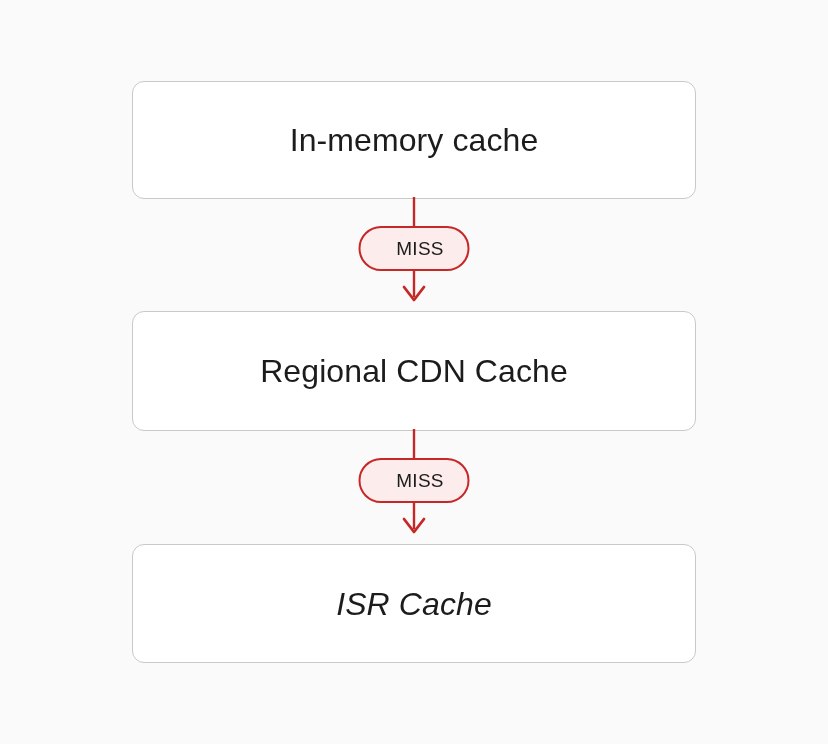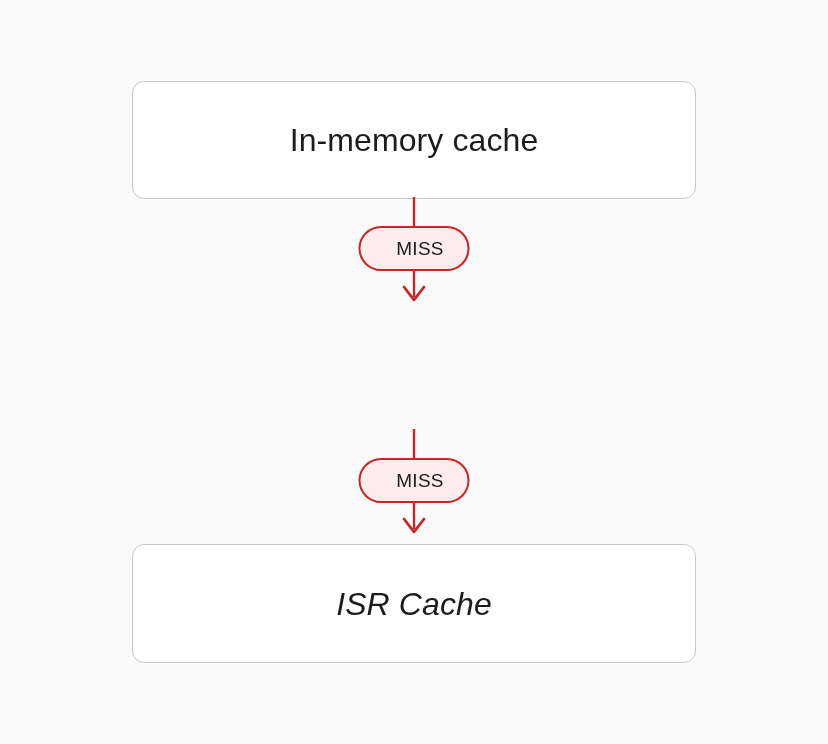--- a/index.html
+++ b/index.html
@@ -108,6 +108,9 @@
     <span class="edge-badge-label">MISS</span>
   </div>
 
+  <div class="node" id="node-2">
+    <span class="node-label">Regional CDN Cache</span>
+  </div>
 
   <div class="connector" id="connector-2">
     <svg viewBox="0 0 828 108" xmlns="http://www.w3.org/2000/svg">

